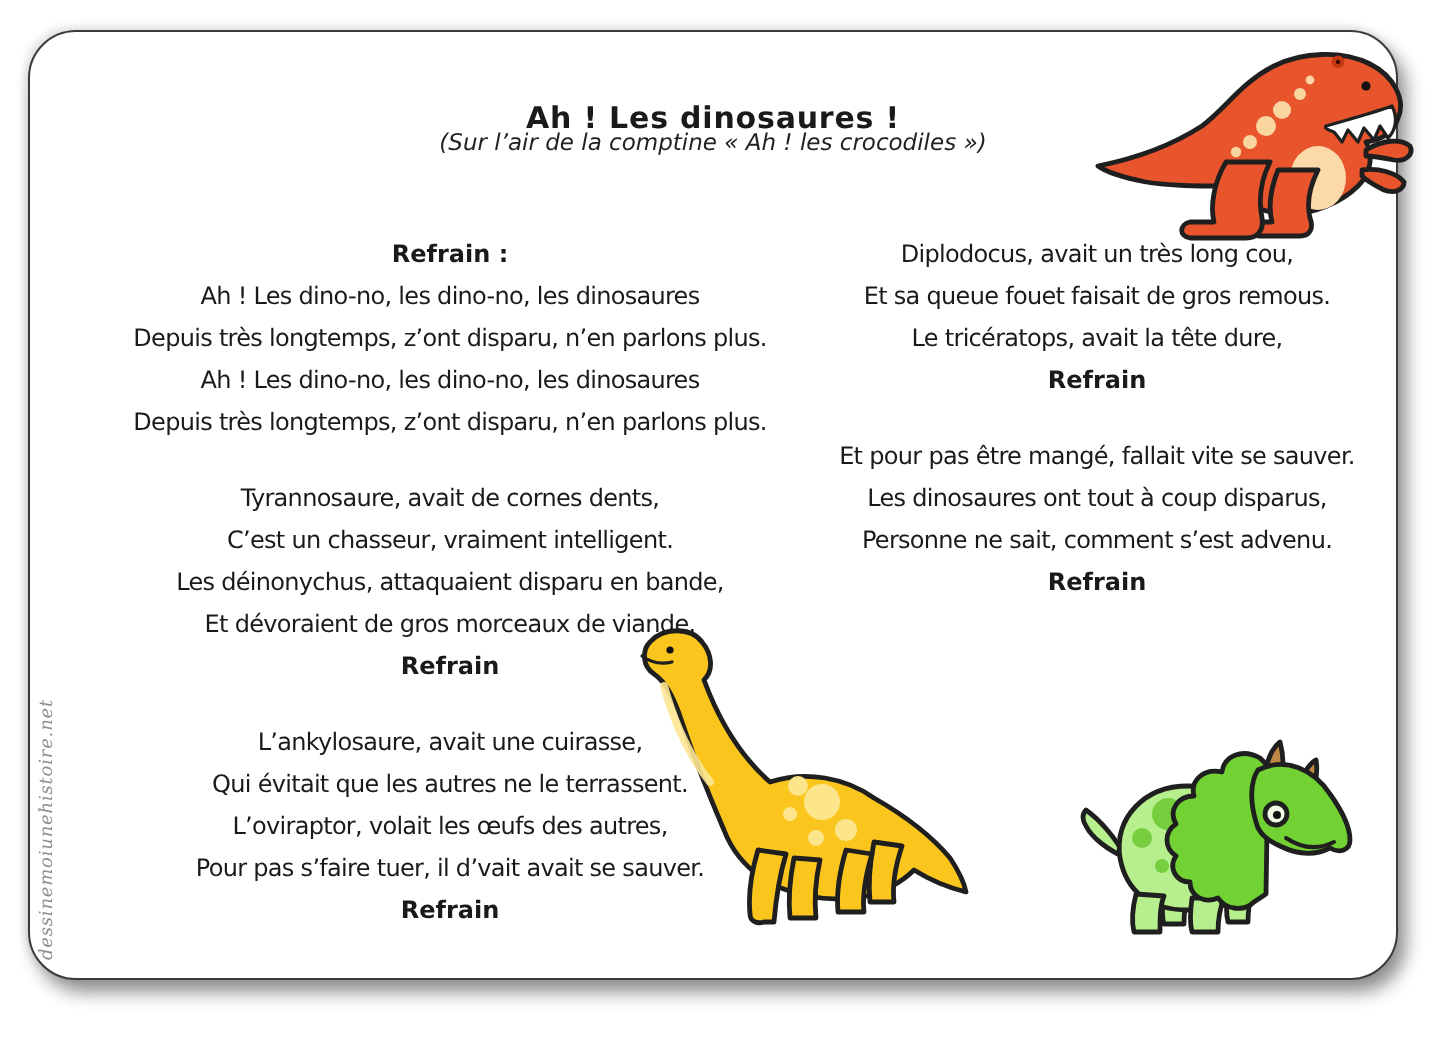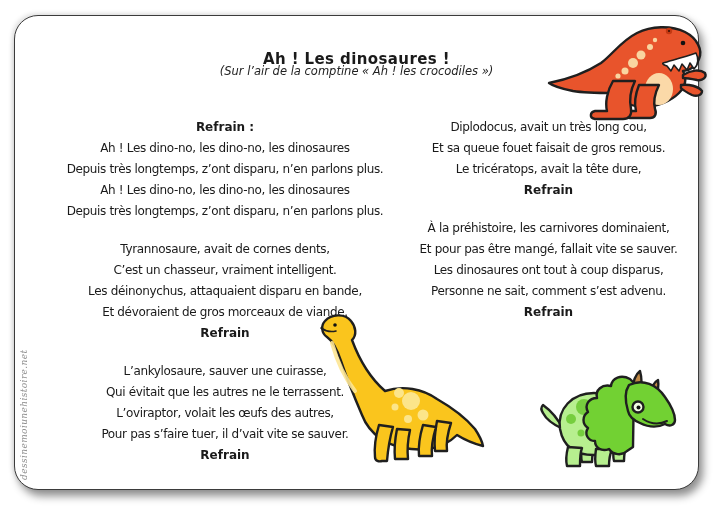--- a/index.html
+++ b/index.html
@@ -74,7 +74,6 @@
     </section>
     <section class="verse">
 
-      <p class="line">À la préhistoire, les carnivores dominaient,</p>
       <p class="line">Et pour pas être mangé, fallait vite se sauver.</p>
       <p class="line">Les dinosaures ont tout à coup disparus,</p>
       <p class="line">Personne ne sait, comment s’est advenu.</p>

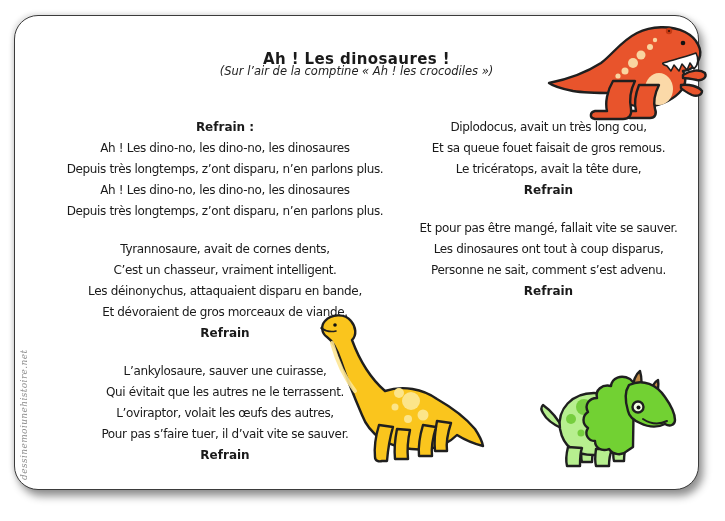--- a/index.html
+++ b/index.html
@@ -56,7 +56,7 @@
     </section>
     <section class="verse">
 
-      <p class="line">L’ankylosaure, sauver une cuirasse,</p>
+      <p class="line">L’ankylosaure, avait une cuirasse,</p>
       <p class="line">Qui évitait que les autres ne le terrassent.</p>
       <p class="line">L’oviraptor, volait les œufs des autres,</p>
       <p class="line">Pour pas s’faire tuer, il d’vait vite se sauver.</p>

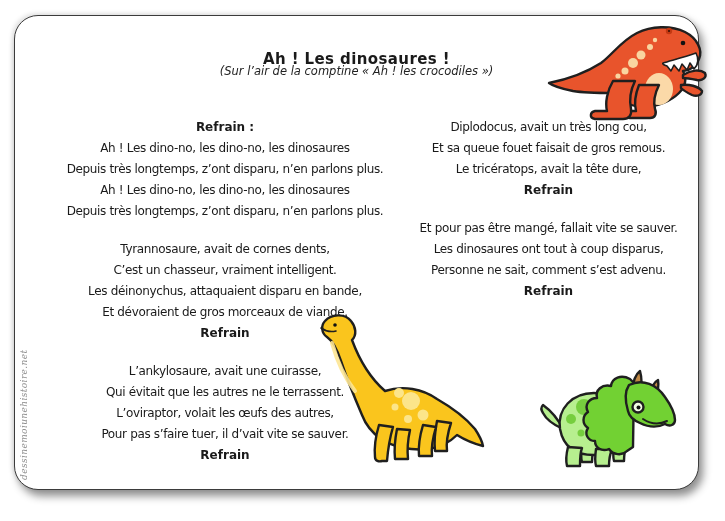--- a/index.html
+++ b/index.html
@@ -59,7 +59,7 @@
       <p class="line">L’ankylosaure, avait une cuirasse,</p>
       <p class="line">Qui évitait que les autres ne le terrassent.</p>
       <p class="line">L’oviraptor, volait les œufs des autres,</p>
-      <p class="line">Pour pas s’faire tuer, il d’vait vite se sauver.</p>
+      <p class="line">Pour pas s’faire tuer, il d’vait avait se sauver.</p>
       <p class="line bold">Refrain</p>
     </section>
   </div>

